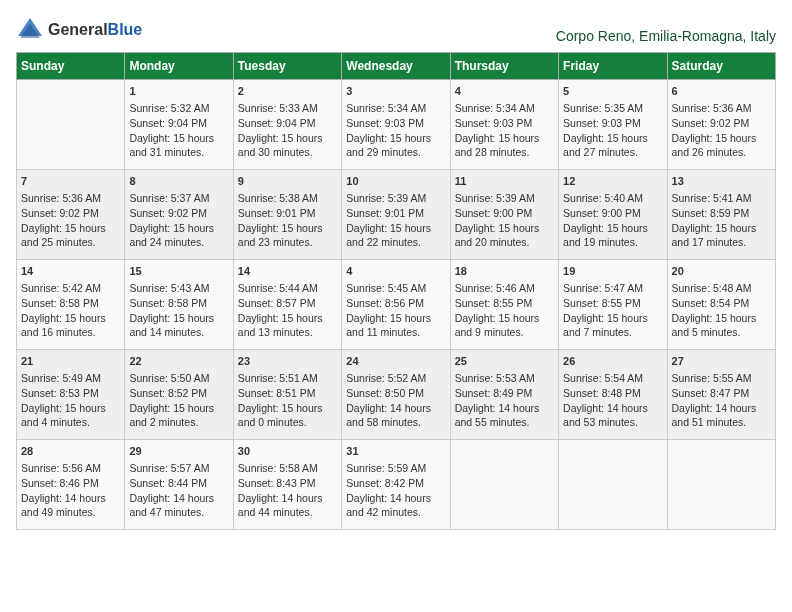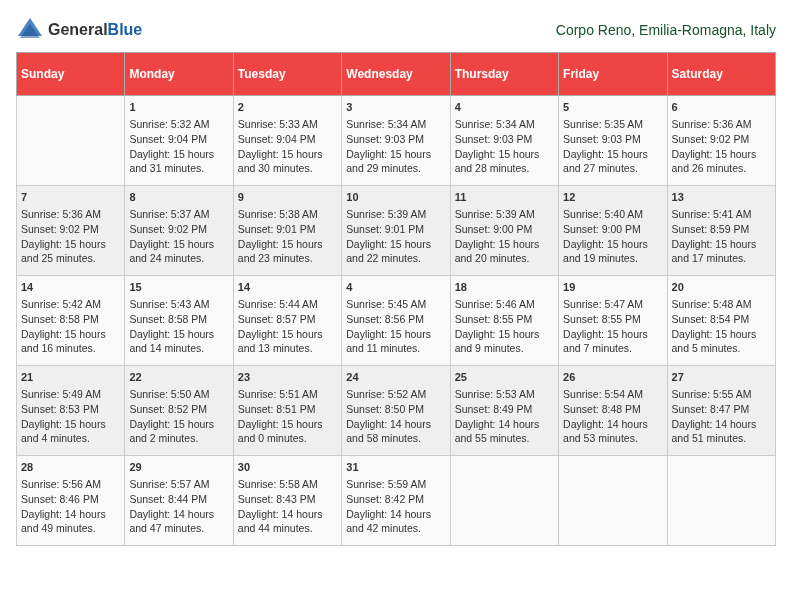--- a/index.html
+++ b/index.html
@@ -13,7 +13,7 @@
     .header {
       display: flex;
       justify-content: space-between;
-      align-items: center;
+      align-items: flex-end;
       margin-bottom: 8px;
     }
     .logo {

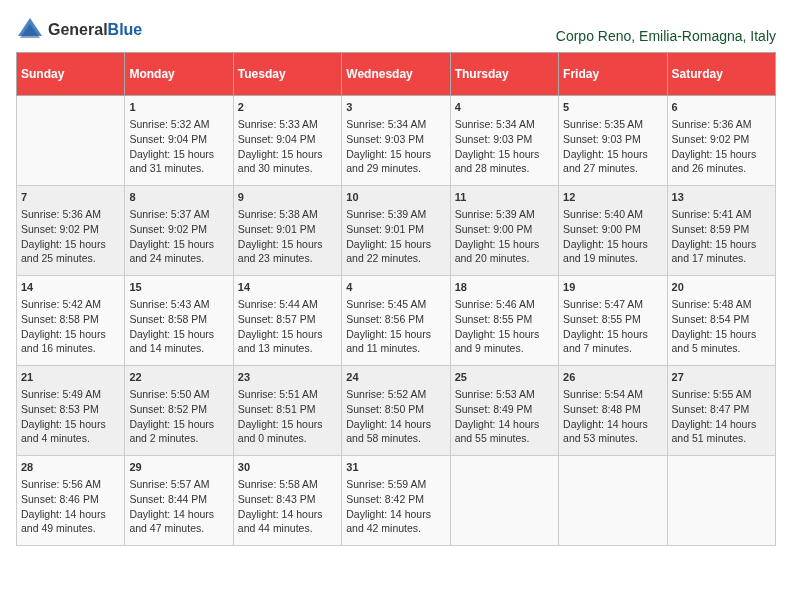--- a/index.html
+++ b/index.html
@@ -36,9 +36,9 @@
       font-size: 11px;
     }
     thead tr th {
-      background-color: #ef4444;
+      background-color: #15803d;
       color: #fff;
-      padding: 14px 4px;
+      padding: 6px 4px;
       text-align: left;
       font-size: 12px;
       font-weight: bold;

